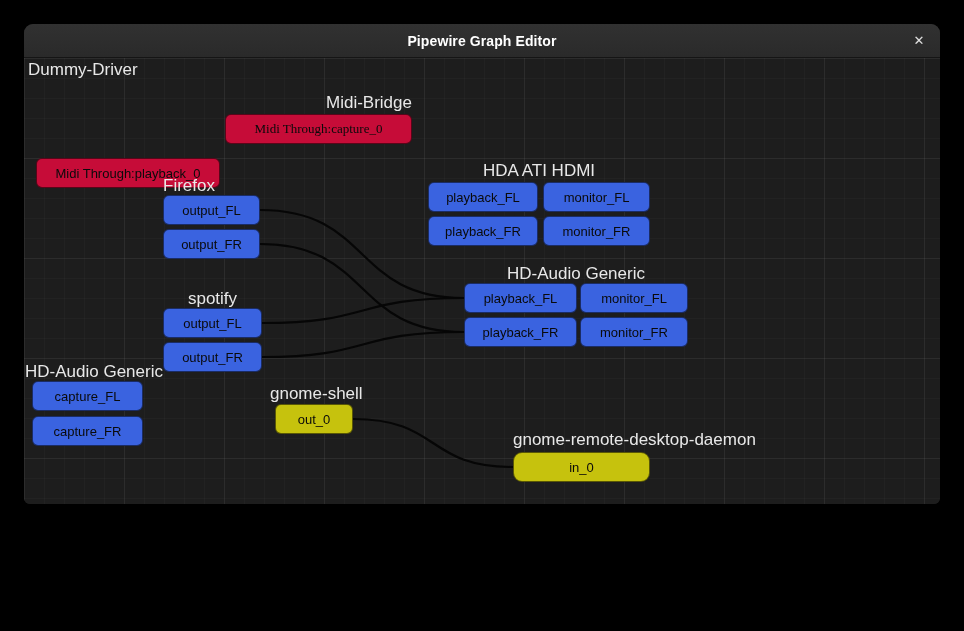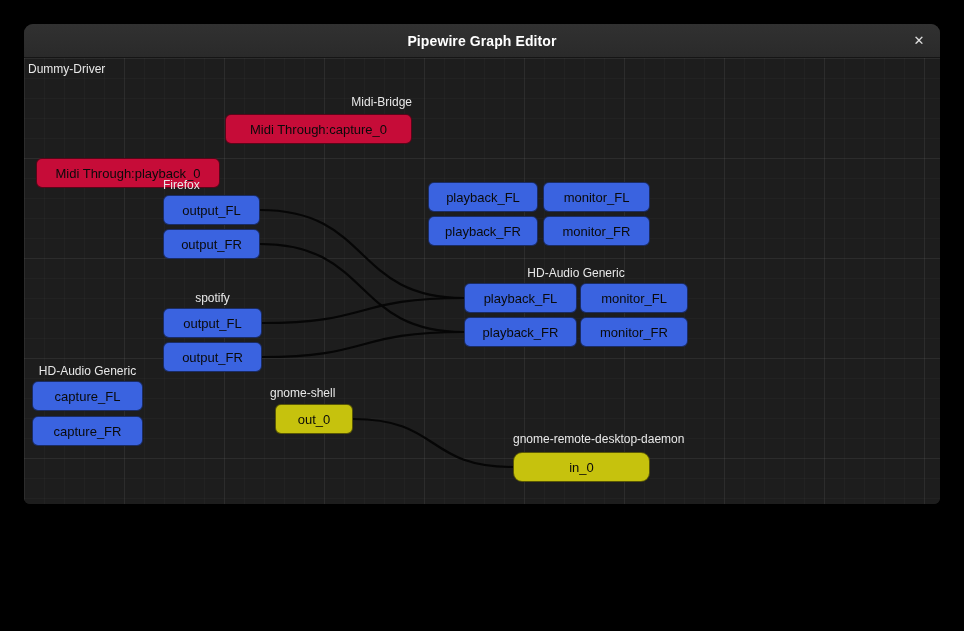--- a/index.html
+++ b/index.html
@@ -80,7 +80,7 @@
   .node-label {
     position: absolute;
     color: #e8e8e8;
-    font-size: 12px;
+    font-size: 17px;
     line-height: 15px;
     white-space: nowrap;
   }

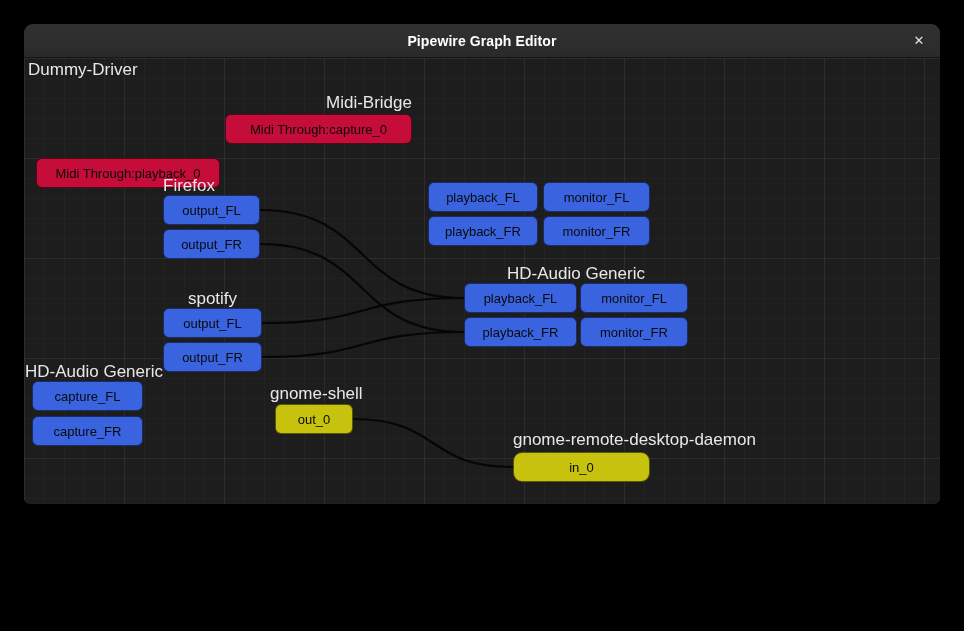--- a/index.html
+++ b/index.html
@@ -120,7 +120,7 @@
   <div class="node-label" style="left: 4px; top: 4px;">Dummy-Driver</div>
       <div class="node-label" style="left: 12px; top: 37px; width: 376px; text-align: right;">Midi-Bridge</div>
       <div class="port" style="left: 12px; top: 56px; width: 184px; height: 30px; background: rgb(198, 12, 56); margin-top: 44px;">Midi Through:playback_0</div>
-      <div class="port" style="left: 201px; top: 56px; width: 187px; height: 30px; background: rgb(198, 12, 56);">Midi Through:capture_0</div>
+      <div class="port" style="left: 201px; top: 56px; width: 187px; height: 30px; background: rgb(198, 12, 56); font-family: Liberation Serif, serif;">Midi Through:capture_0</div>
       <div class="node-label" style="left: 139px; top: 120px; width: 97px; text-align: left;">Firefox</div>
       <div class="port" style="left: 139px; top: 137px; width: 97px; height: 30px; background: rgb(58, 99, 224);">output_FL</div>
       <div class="port" style="left: 139px; top: 171px; width: 97px; height: 30px; background: rgb(58, 99, 224);">output_FR</div>

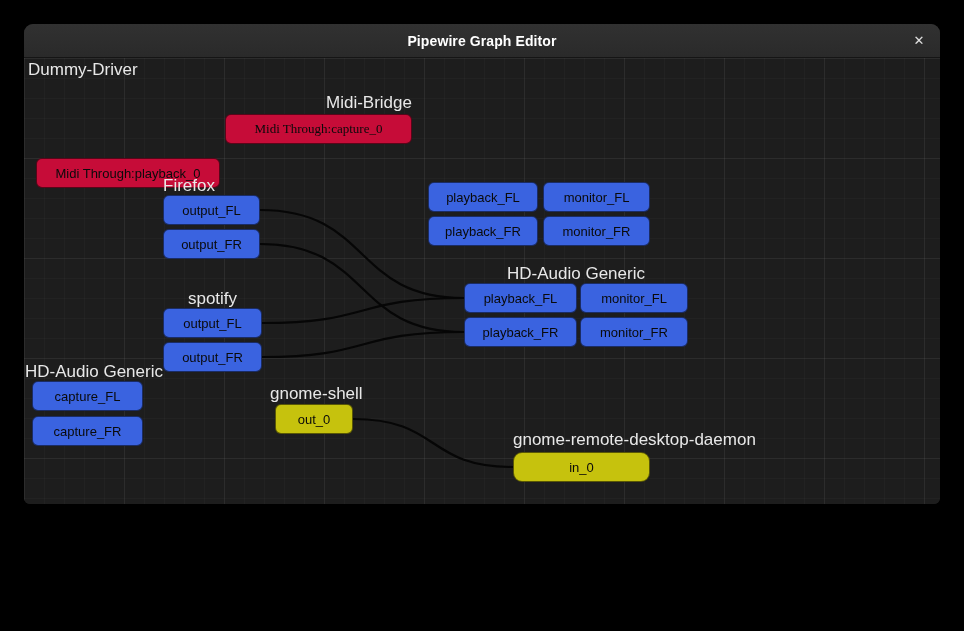--- a/index.html
+++ b/index.html
@@ -124,6 +124,7 @@
       <div class="node-label" style="left: 139px; top: 120px; width: 97px; text-align: left;">Firefox</div>
       <div class="port" style="left: 139px; top: 137px; width: 97px; height: 30px; background: rgb(58, 99, 224);">output_FL</div>
       <div class="port" style="left: 139px; top: 171px; width: 97px; height: 30px; background: rgb(58, 99, 224);">output_FR</div>
+      <div class="node-label" style="left: 404px; top: 105px; width: 222px; text-align: center;">HDA ATI HDMI</div>
       <div class="port" style="left: 404px; top: 124px; width: 110px; height: 30px; background: rgb(58, 99, 224);">playback_FL</div>
       <div class="port" style="left: 519px; top: 124px; width: 107px; height: 30px; background: rgb(58, 99, 224);">monitor_FL</div>
       <div class="port" style="left: 404px; top: 158px; width: 110px; height: 30px; background: rgb(58, 99, 224);">playback_FR</div>

